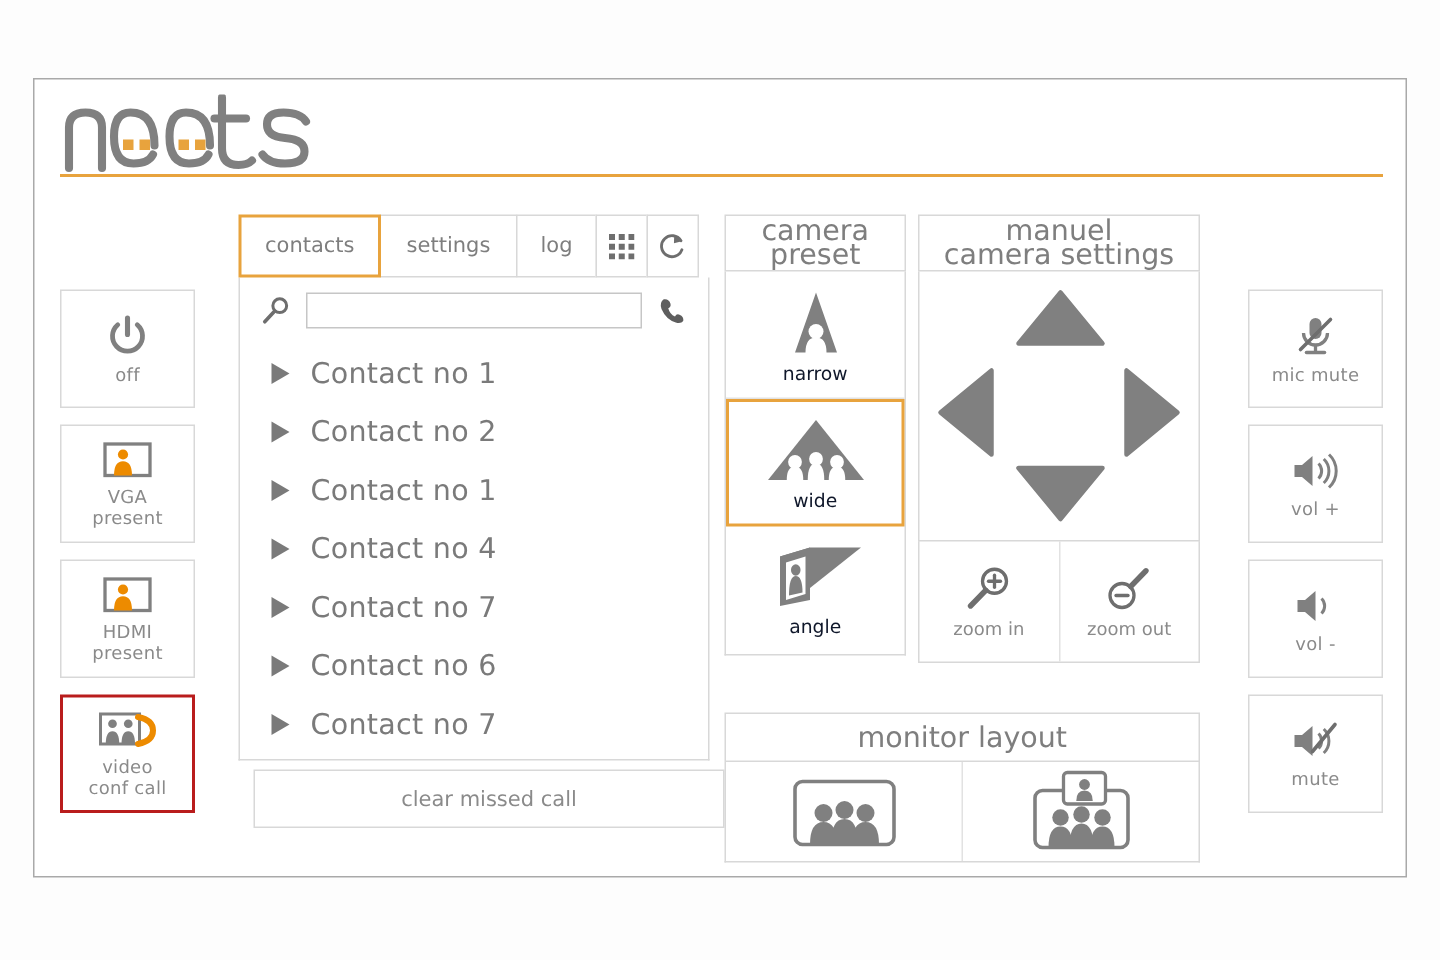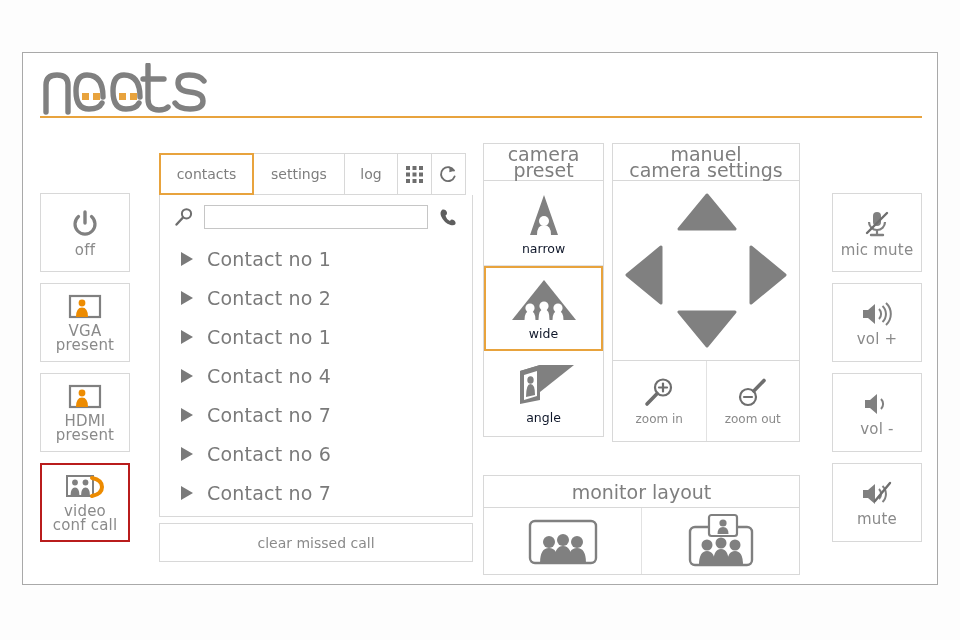--- a/index.html
+++ b/index.html
@@ -52,7 +52,7 @@
   .rail .tile { width: 90px; height: 79px; margin-bottom: 11px; }
 
   
-  #contacts-panel { position: absolute; left: 136px; top: 100px; width: 314px; }
+  #contacts-panel { position: absolute; left: 136px; top: 90px; width: 314px; }
   #tabbar { display: flex; height: 42px; }
   .tab {
     border: 1px solid #d8d8d8; background:#fff;

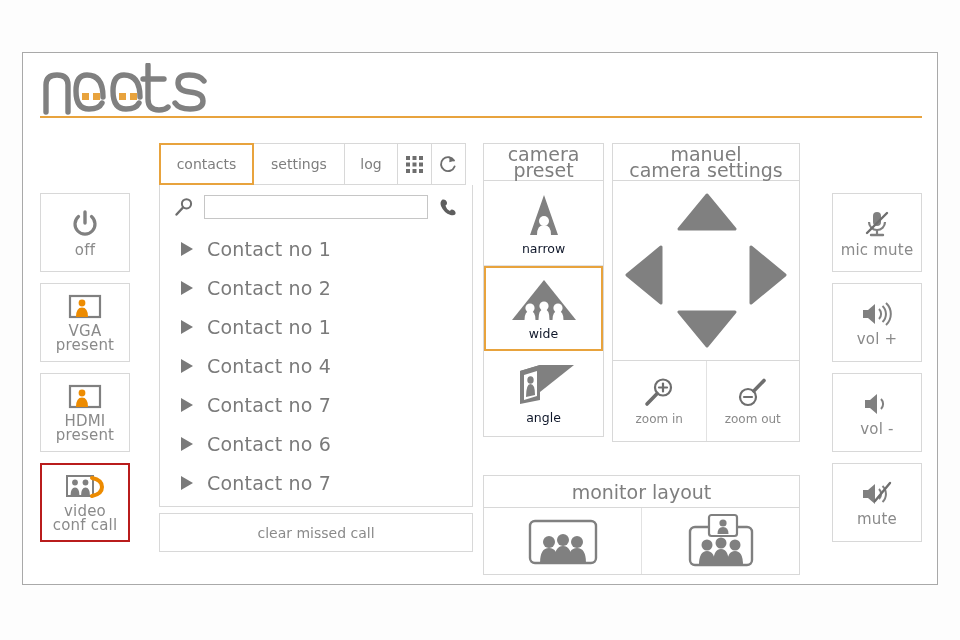--- a/index.html
+++ b/index.html
@@ -37,7 +37,7 @@
     display: flex; flex-direction: column;
     align-items: center; justify-content: center;
     color: #8a8a8a;
-    font-size: 15px;
+    font-size: 12px;
     line-height: 14px;
     text-align: center;
   }

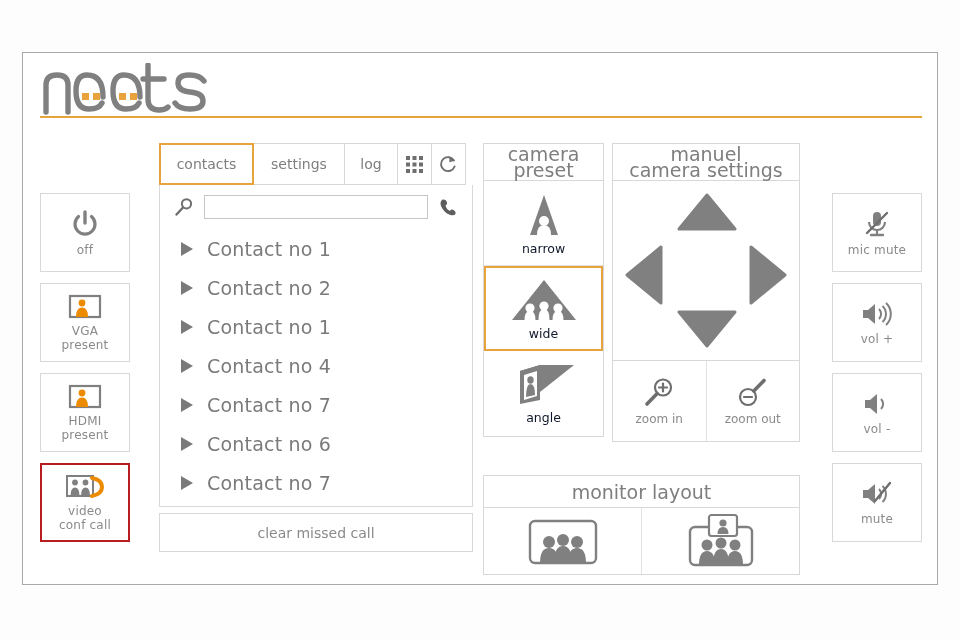--- a/index.html
+++ b/index.html
@@ -89,7 +89,7 @@
     margin-top:6px; width:314px; height:39px;
     border:1px solid #d8d8d8; background:#fff;
     display:flex; align-items:center; justify-content:center;
-    color:#8a8a8a; font-size:14px;
+    color:#8a8a8a; font-size:14px;margin-left:10px;
   }
 
   

